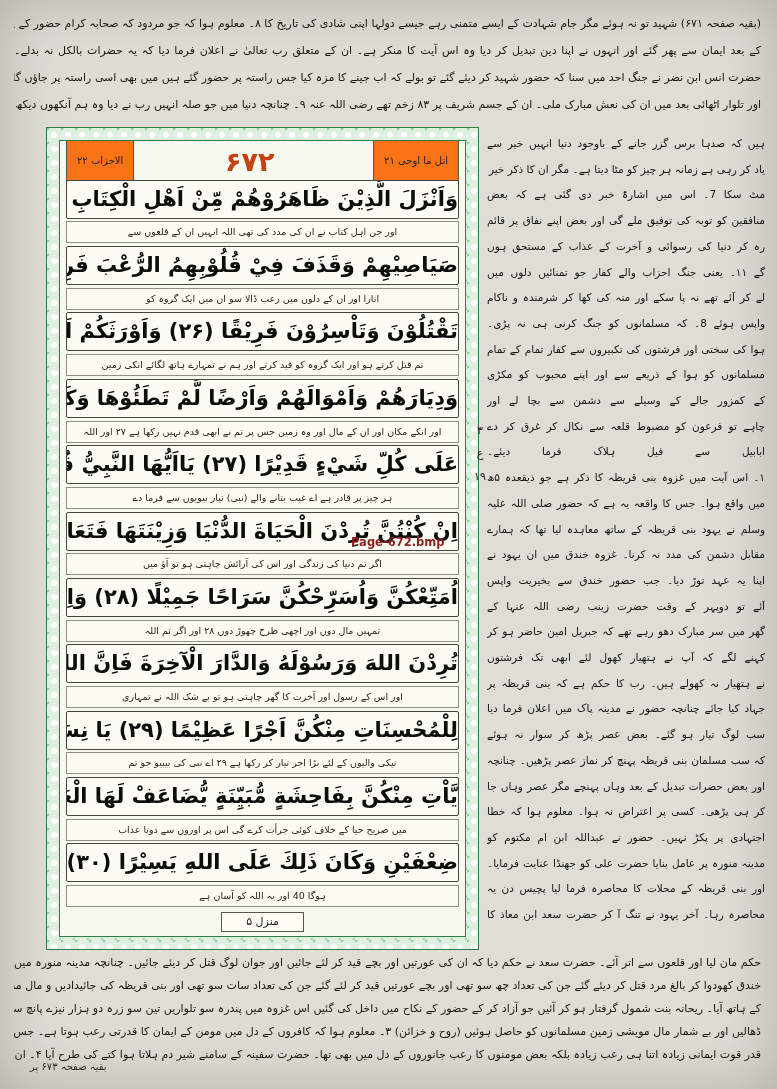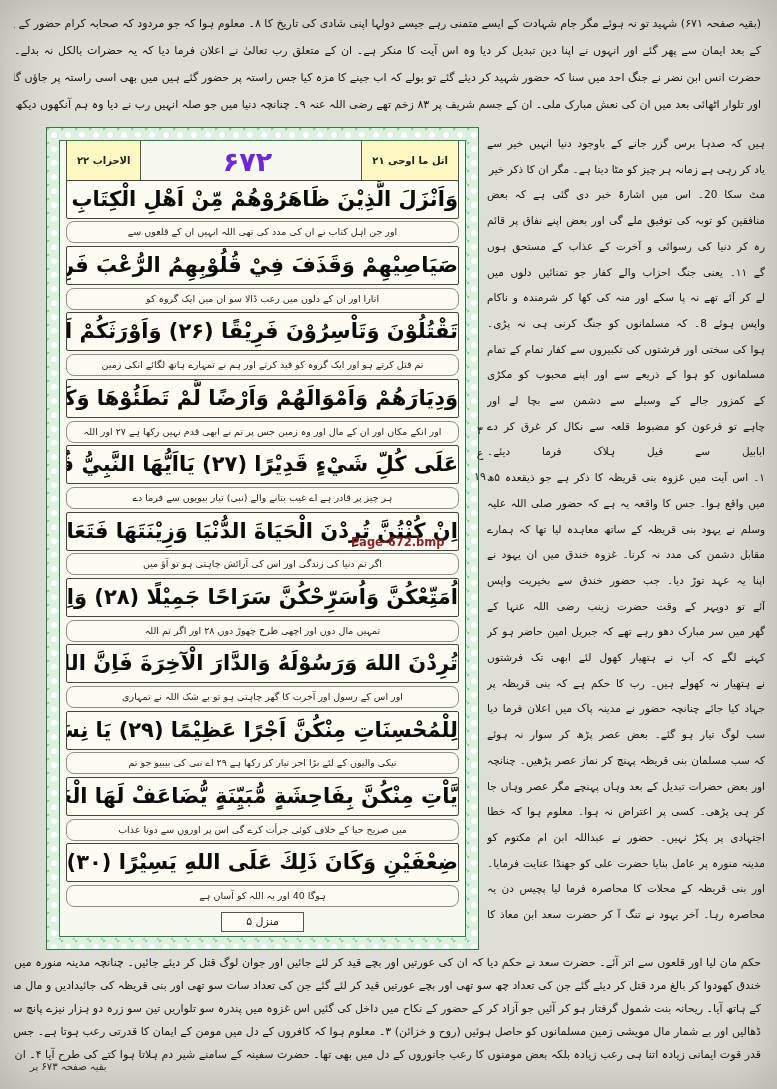--- a/index.html
+++ b/index.html
@@ -29,7 +29,7 @@
   .panel-core{height:100%;box-sizing:border-box;border:1.5px solid #2e7c49;background:#f7f8ef;
     display:flex;flex-direction:column;justify-content:space-between;padding:4px 6px;overflow:hidden;}
   .panel-head{display:flex;align-items:center;justify-content:space-between;height:32px;}
-  .hdr-box{border:1px solid #55554a;background:#fef9c3;font-size:10px;padding:13px 10px;line-height:16px;color:#222;font-weight:bold;}
+  .hdr-box{border:1px solid #55554a;background:#f97316;font-size:10px;padding:13px 10px;line-height:16px;color:#222;}
   .page-num{font-size:27px;font-weight:bold;letter-spacing:8px;color:#6d28d9;padding-right:8px;}
   .ar{border:1px solid #45453a;border-radius:2px;background:#fcfcf4;height:37px;line-height:36px;
     font-size:21px;font-weight:bold;text-align:center;overflow:hidden;white-space:nowrap;color:#0c0c0a;}

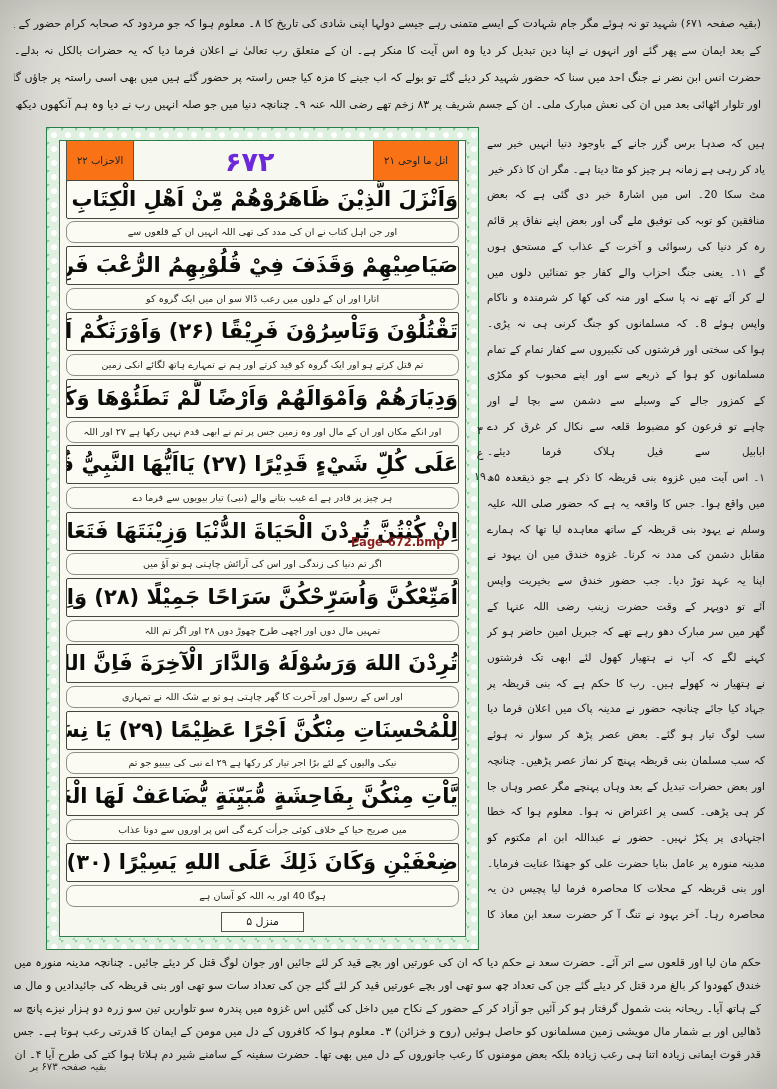--- a/index.html
+++ b/index.html
@@ -30,7 +30,7 @@
     display:flex;flex-direction:column;justify-content:space-between;padding:4px 6px;overflow:hidden;}
   .panel-head{display:flex;align-items:center;justify-content:space-between;height:32px;}
   .hdr-box{border:1px solid #55554a;background:#f97316;font-size:10px;padding:13px 10px;line-height:16px;color:#222;}
-  .page-num{font-size:27px;font-weight:bold;letter-spacing:8px;color:#6d28d9;padding-right:8px;}
+  .page-num{font-size:27px;font-weight:bold;letter-spacing:8px;color:#c2410c;padding-right:8px;}
   .ar{border:1px solid #45453a;border-radius:2px;background:#fcfcf4;height:37px;line-height:36px;
     font-size:21px;font-weight:bold;text-align:center;overflow:hidden;white-space:nowrap;color:#0c0c0a;}
   .ur{border:1px solid #8f8f82;border-radius:8px;background:#fbfbf3;height:20px;line-height:19px;

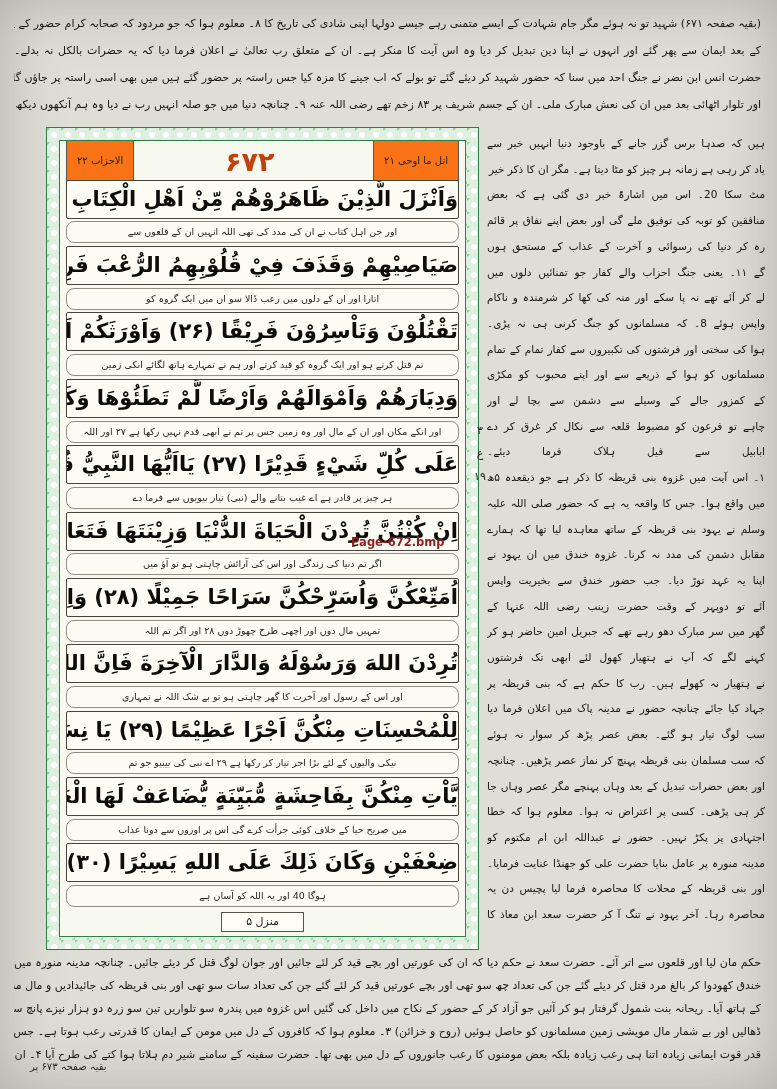--- a/index.html
+++ b/index.html
@@ -132,7 +132,7 @@
 
     <div class="jline">یاد کر رہی ہے زمانہ ہر چیز کو مٹا دیتا ہے۔ مگر ان کا ذکر خیر نہ</div>
 
-    <div class="jline">مٹ سکا 20۔ اس میں اشارۃً خبر دی گئی ہے کہ بعض</div>
+    <div class="jline">مٹ سکا 7۔ اس میں اشارۃً خبر دی گئی ہے کہ بعض</div>
 
     <div class="jline">منافقین کو توبہ کی توفیق ملے گی اور بعض اپنے نفاق پر قائم</div>
 

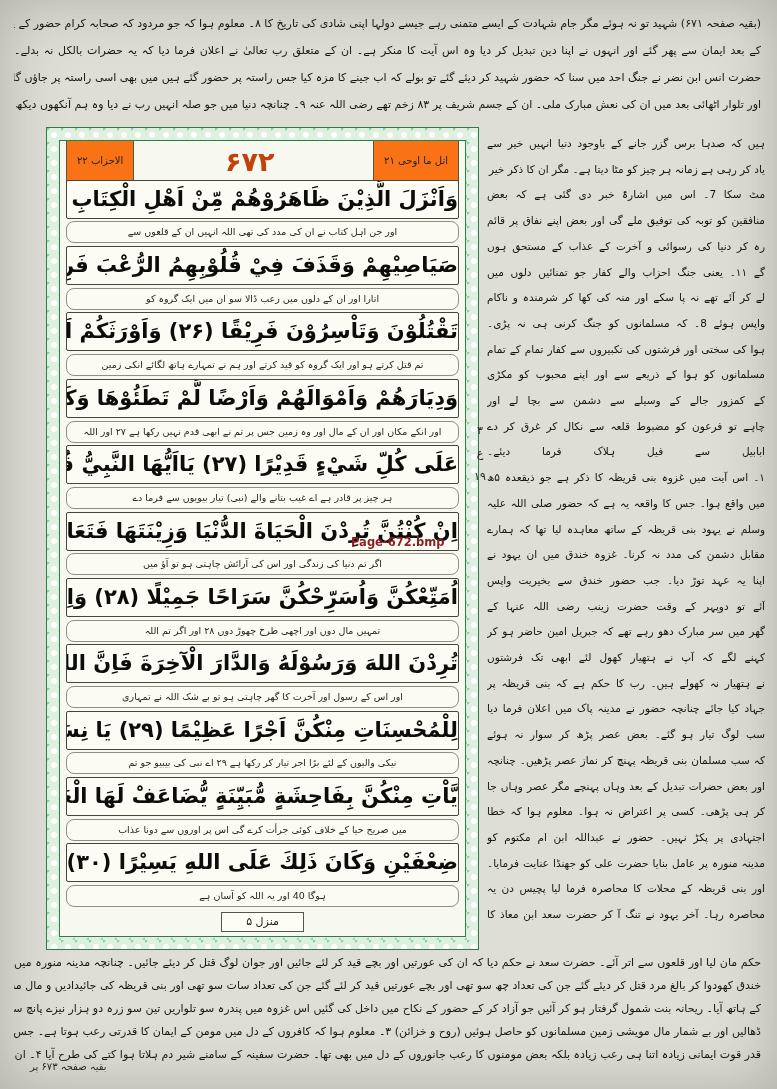--- a/index.html
+++ b/index.html
@@ -33,7 +33,7 @@
   .page-num{font-size:27px;font-weight:bold;letter-spacing:8px;color:#c2410c;padding-right:8px;}
   .ar{border:1px solid #45453a;border-radius:2px;background:#fcfcf4;height:37px;line-height:36px;
     font-size:21px;font-weight:bold;text-align:center;overflow:hidden;white-space:nowrap;color:#0c0c0a;}
-  .ur{border:1px solid #8f8f82;border-radius:8px;background:#fbfbf3;height:20px;line-height:19px;
+  .ur{border:1px solid #8f8f82;border-radius:0;background:#fbfbf3;height:20px;line-height:19px;
     font-size:9.5px;text-align:center;overflow:hidden;white-space:nowrap;color:#26261f;}
   .manzil{align-self:center;border:1px solid #55554a;background:#fdfdf6;font-size:11px;
     line-height:18px;padding:0 24px;margin-top:2px;}

